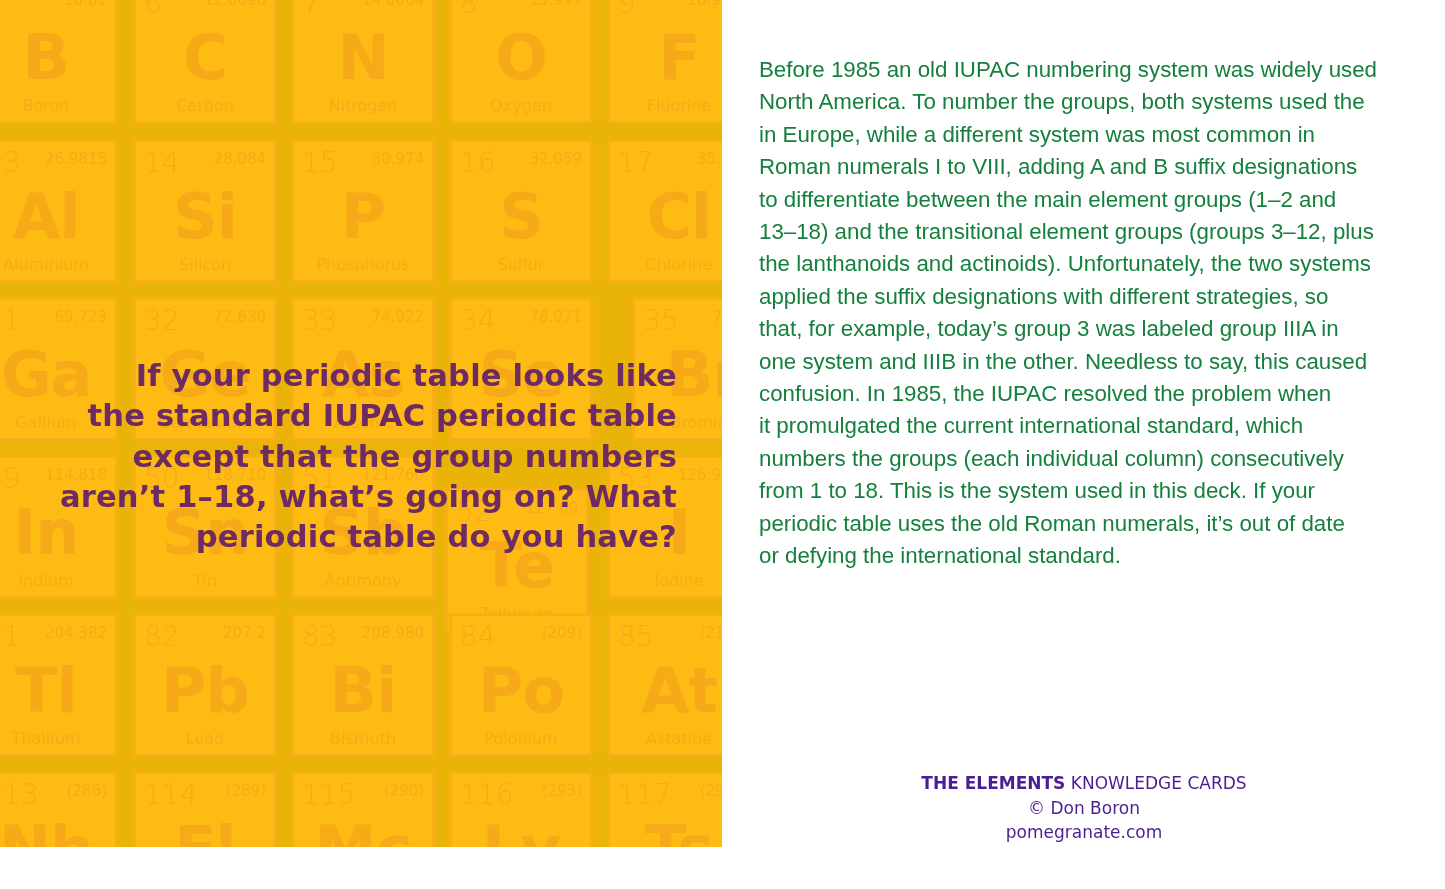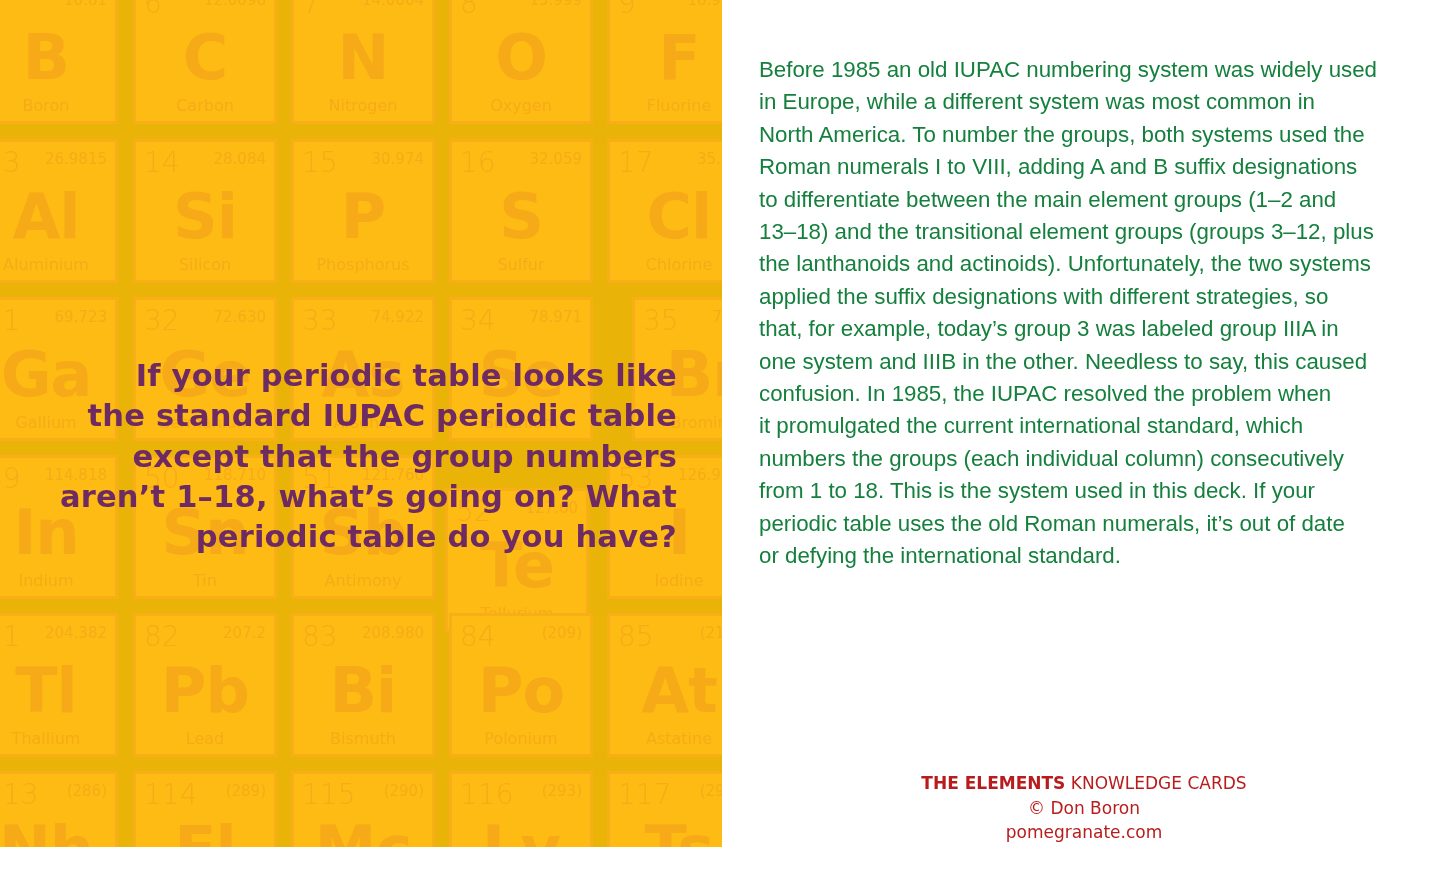--- a/index.html
+++ b/index.html
@@ -256,8 +256,8 @@
 
 <div class="body-text">
   <span class="line">Before 1985 an old IUPAC numbering system was widely used</span>
+  <span class="line">North America. To number the groups, both systems used the</span>
   <span class="line">in Europe, while a different system was most common in</span>
-  <span class="line">North America. To number the groups, both systems used the</span>
   <span class="line">Roman numerals I to VIII, adding A and B suffix designations</span>
   <span class="line">to differentiate between the main element groups (1–2 and</span>
   <span class="line">13–18) and the transitional element groups (groups 3–12, plus</span>

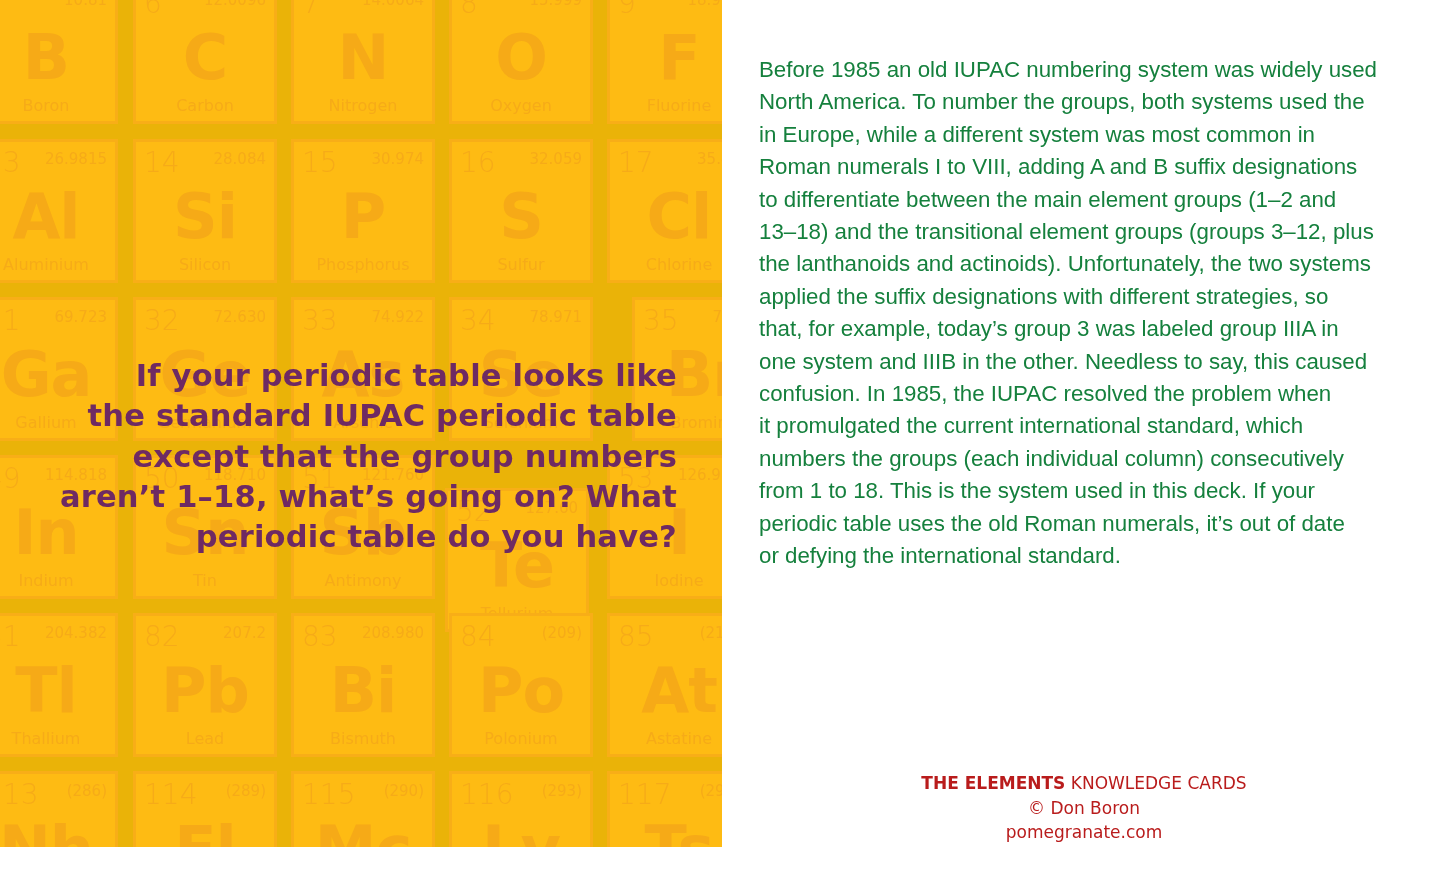--- a/index.html
+++ b/index.html
@@ -55,7 +55,7 @@
   .body-text .line { display: block; white-space: nowrap; }
   .credits {
     position: absolute; left: 884px; top: 771px; width: 400px; text-align: center;
-    font-family: "DejaVu Sans", sans-serif; font-size: 17px; line-height: 24.5px; color: #b91c1c;
+    font-family: "DejaVu Sans", sans-serif; font-size: 17px; line-height: 24.5px; color: #4c1d95;
   }
   .credits .brand { font-weight: bold; }
 </style>

